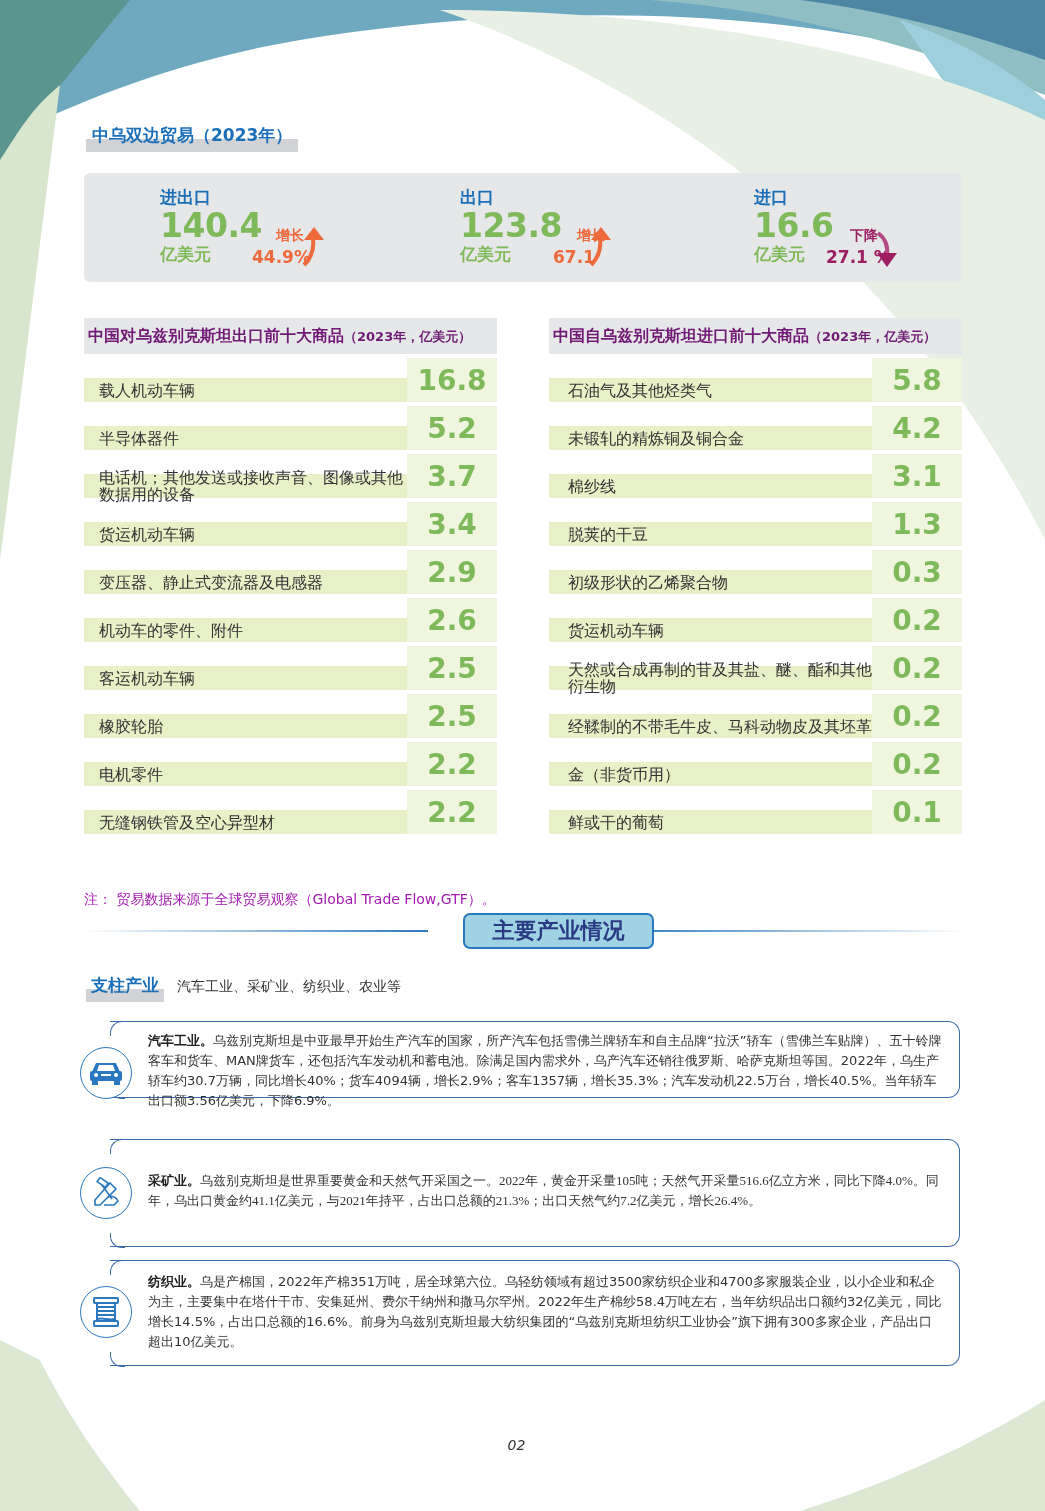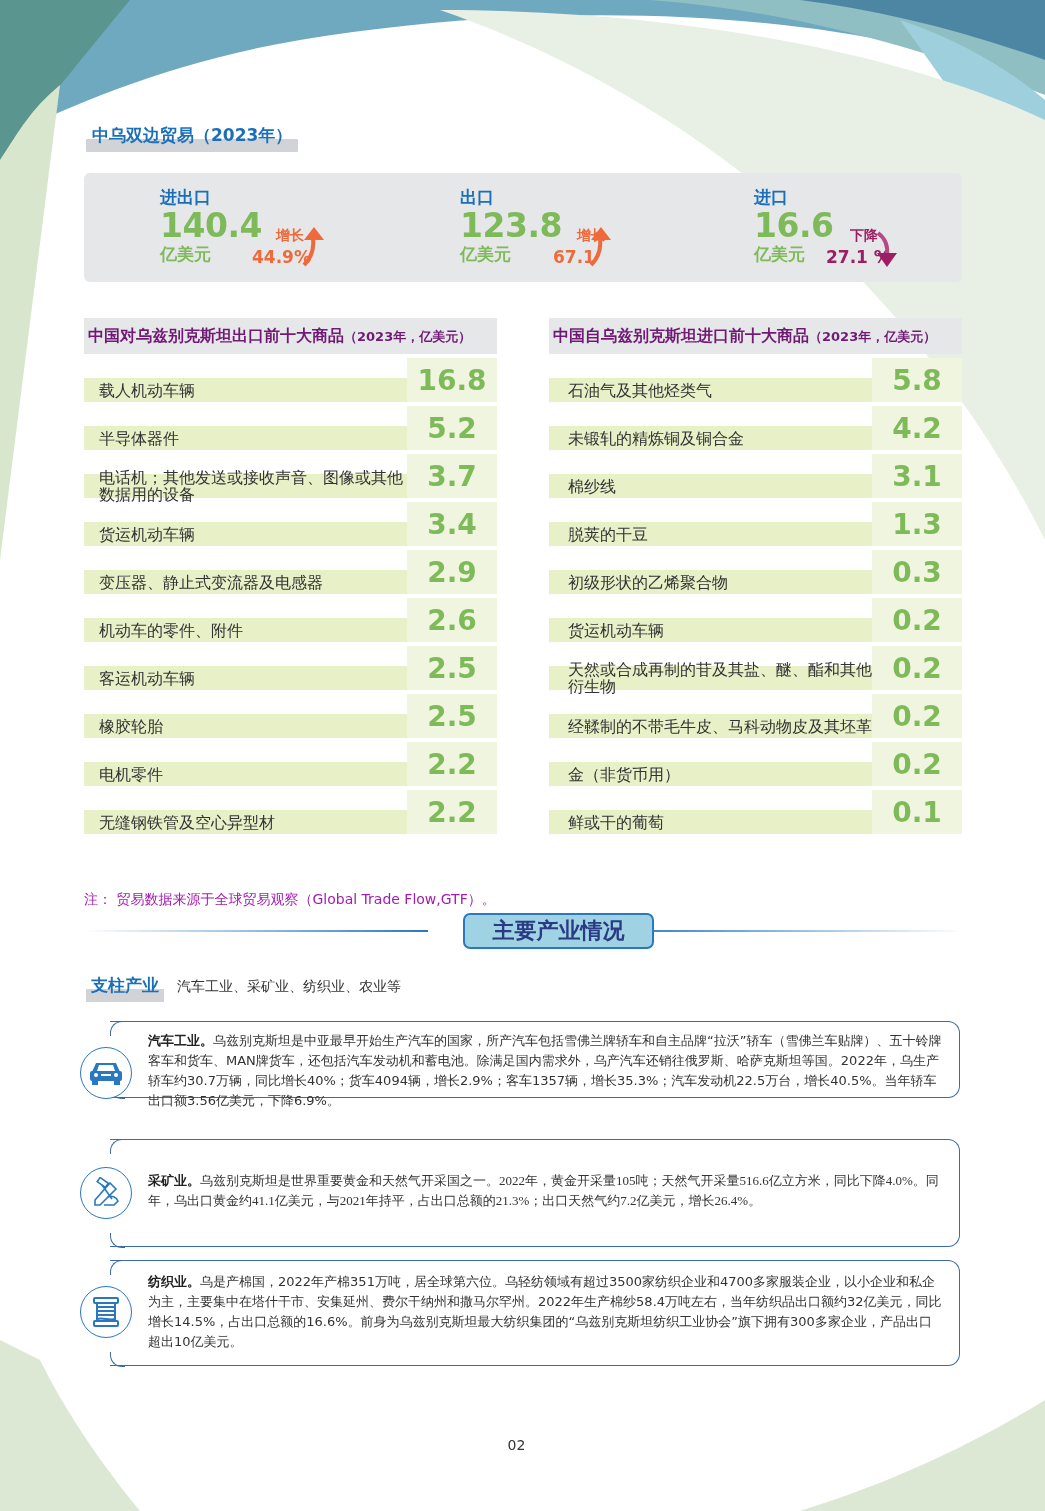--- a/index.html
+++ b/index.html
@@ -97,7 +97,7 @@
   }
   .card .text b { font-weight: bold; color: #222; }
 
-  .page-num { position: absolute; left: 0; right: 12px; top: 1437px; text-align: center; font-size: 14px; color: #333; }
+  .page-num { position: absolute; left: 0; right: 12px; top: 1437px; text-align: center; font-size: 14px; color: #333; font-style: italic; }
 </style>
 </head>
 <body>

